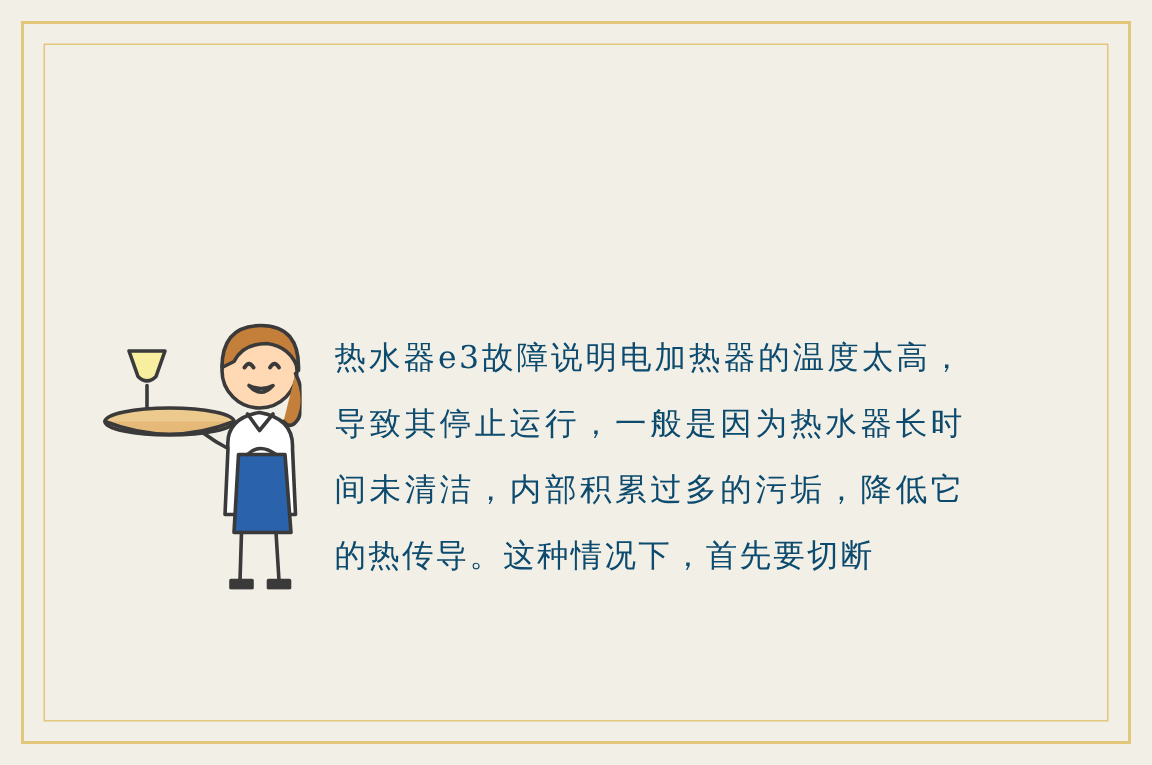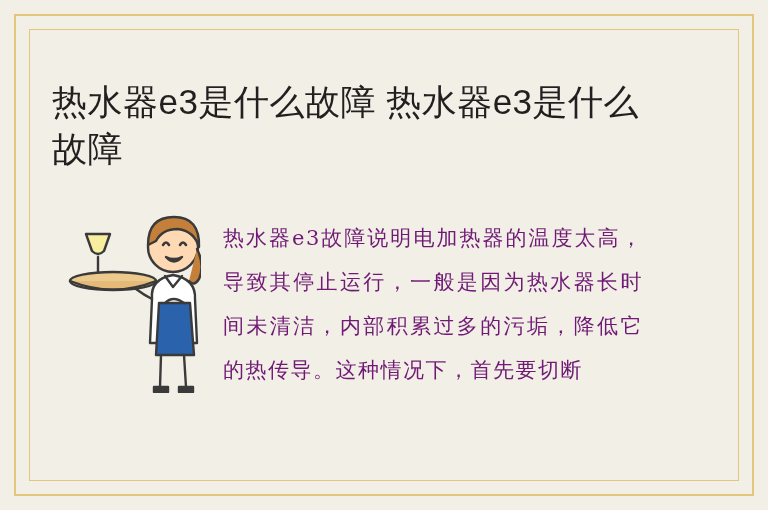--- a/index.html
+++ b/index.html
@@ -91,7 +91,6 @@
 
   <div class="content">
 
-    <h1 class="title">热水器e3是什么故障 热水器e3是什么故障</h1>
 
     <div class="body-area">
 

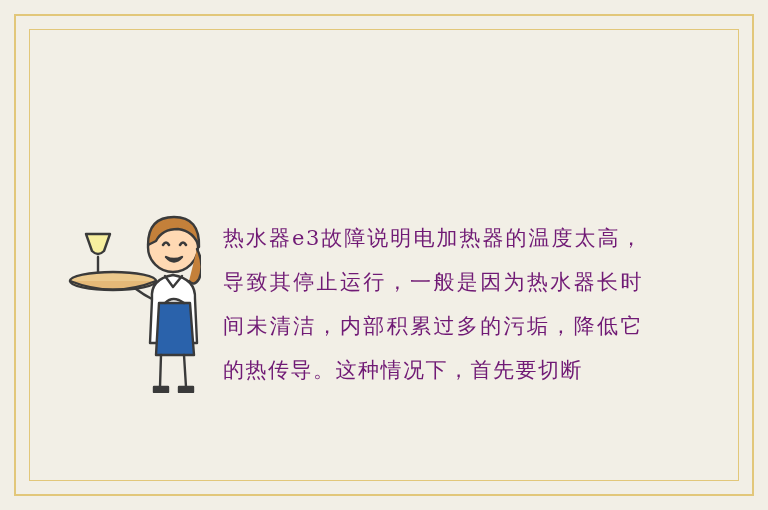--- a/index.html
+++ b/index.html
@@ -76,7 +76,7 @@
     font-family: "DejaVu Serif", serif;
     font-size: 21px;
     line-height: 44px;
-    color: #701a75;
+    color: #0c4a6e;
     letter-spacing: 1.5px;
     text-align: justify;
   }

